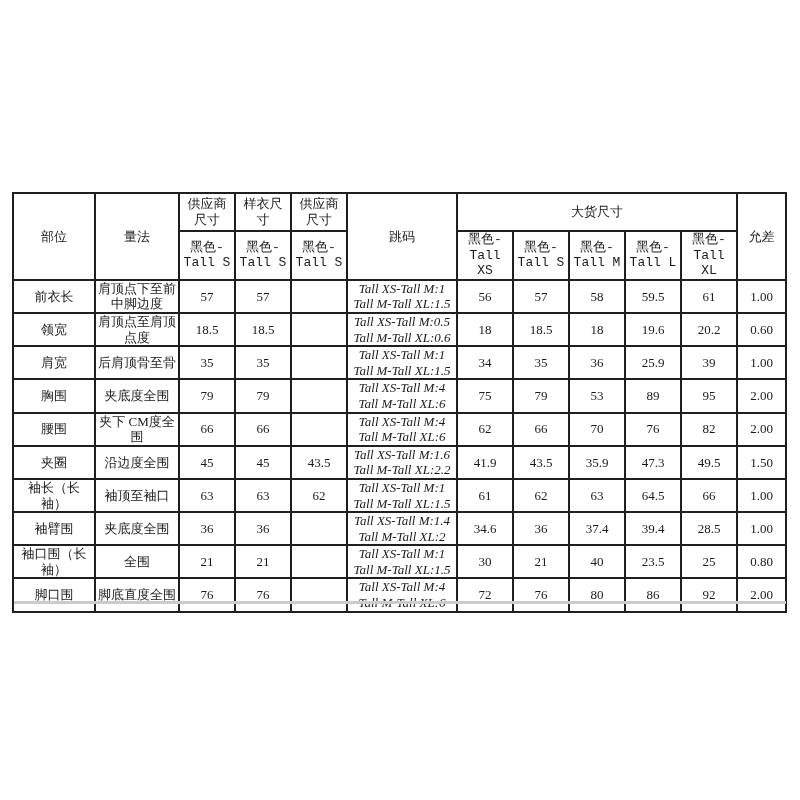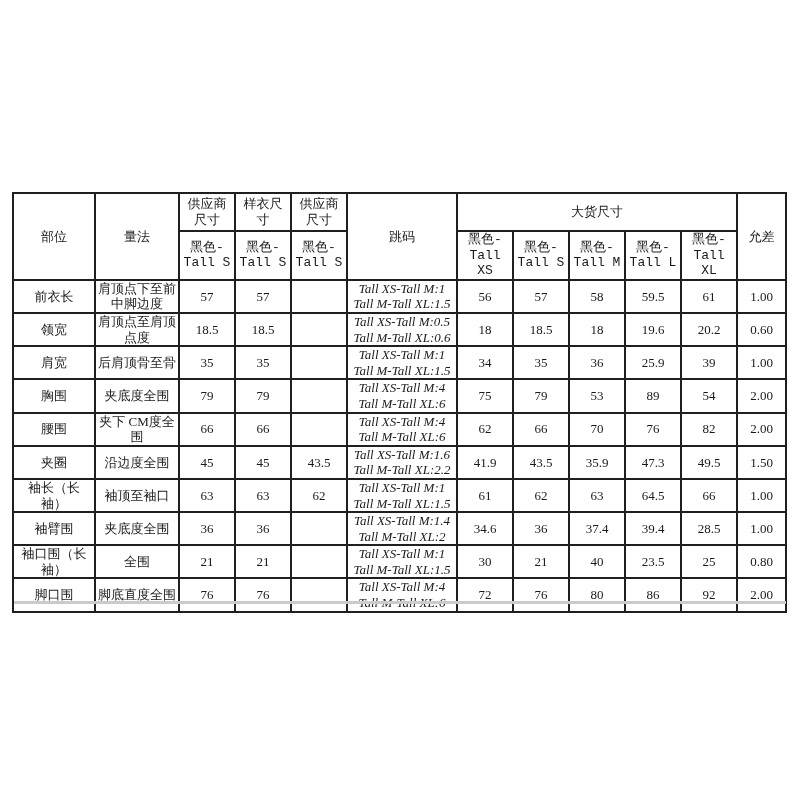--- a/index.html
+++ b/index.html
@@ -151,7 +151,7 @@
         <td>79</td>
         <td>53</td>
         <td>89</td>
-        <td>54</td>
+        <td>95</td>
         <td>2.00</td>
       </tr>
       <tr class="data-row">

